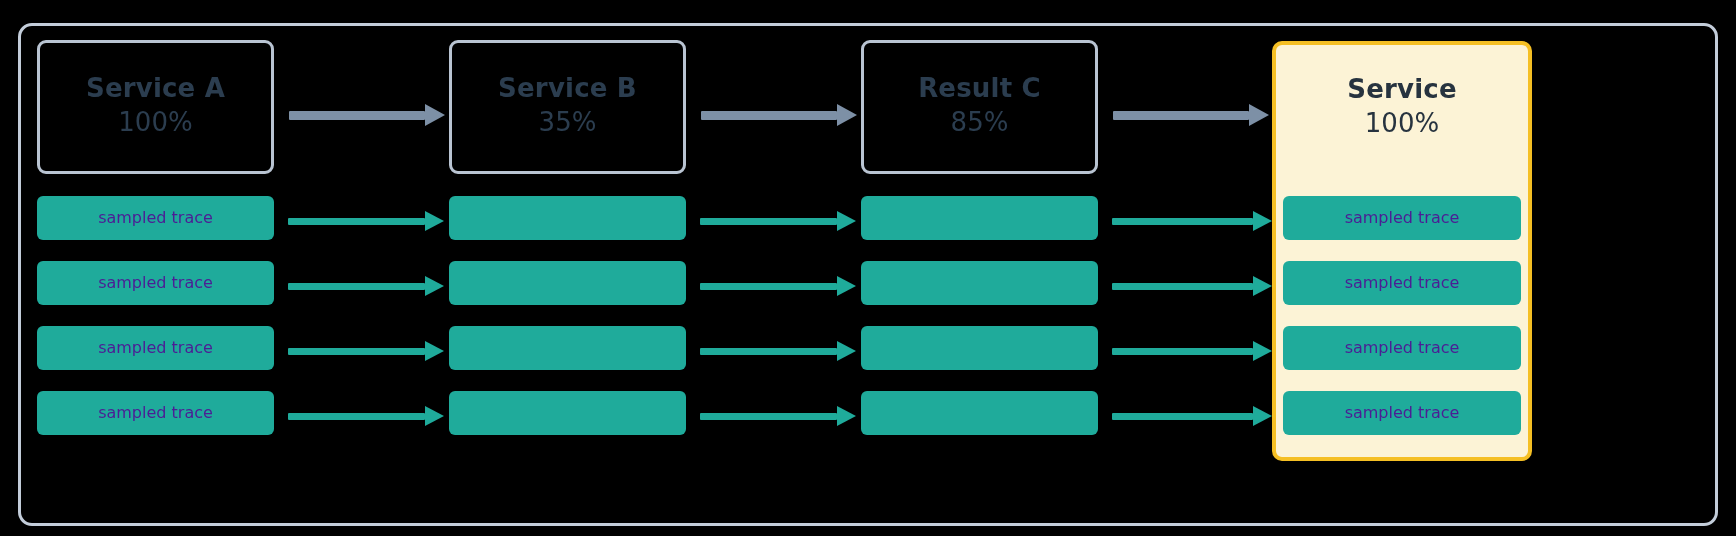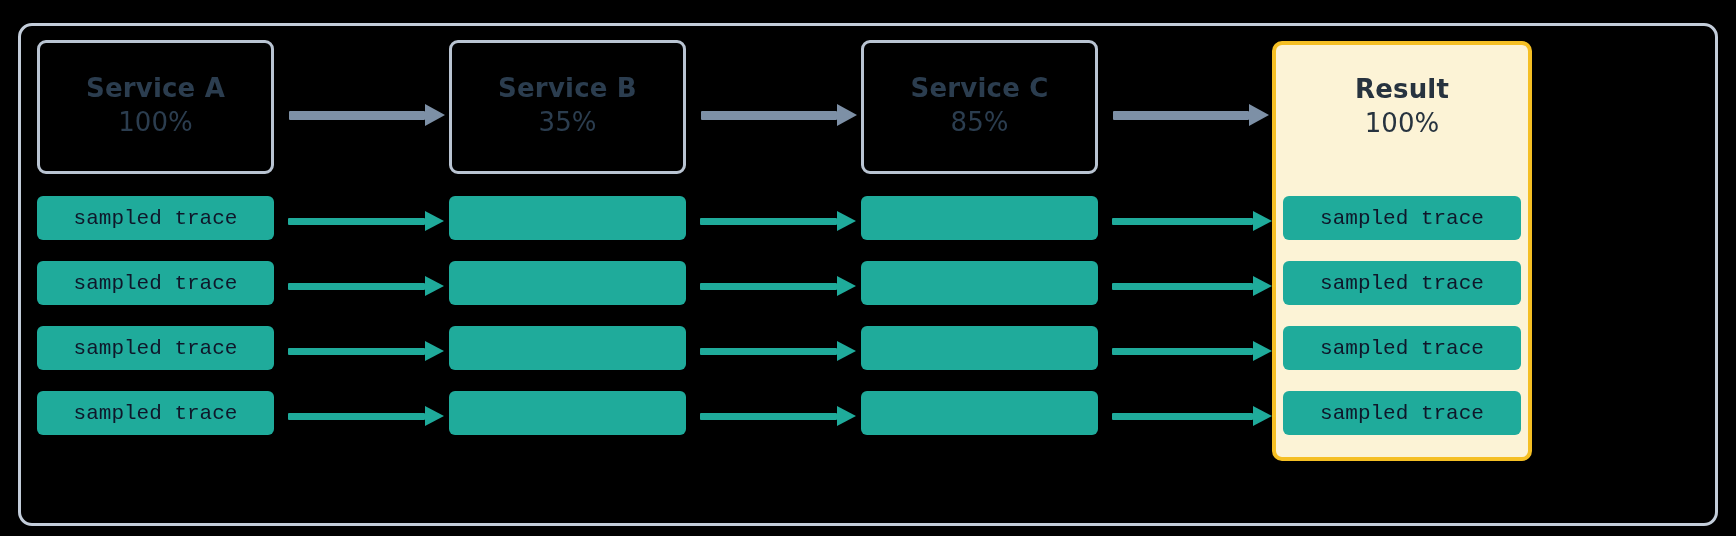--- a/index.html
+++ b/index.html
@@ -168,7 +168,7 @@
   </div>
 
   <div class="svc-box b3">
-    <div class="svc-name">Service C</div>
+    <div class="svc-name">Result C</div>
     <div class="svc-pct">85%</div>
   </div>
 

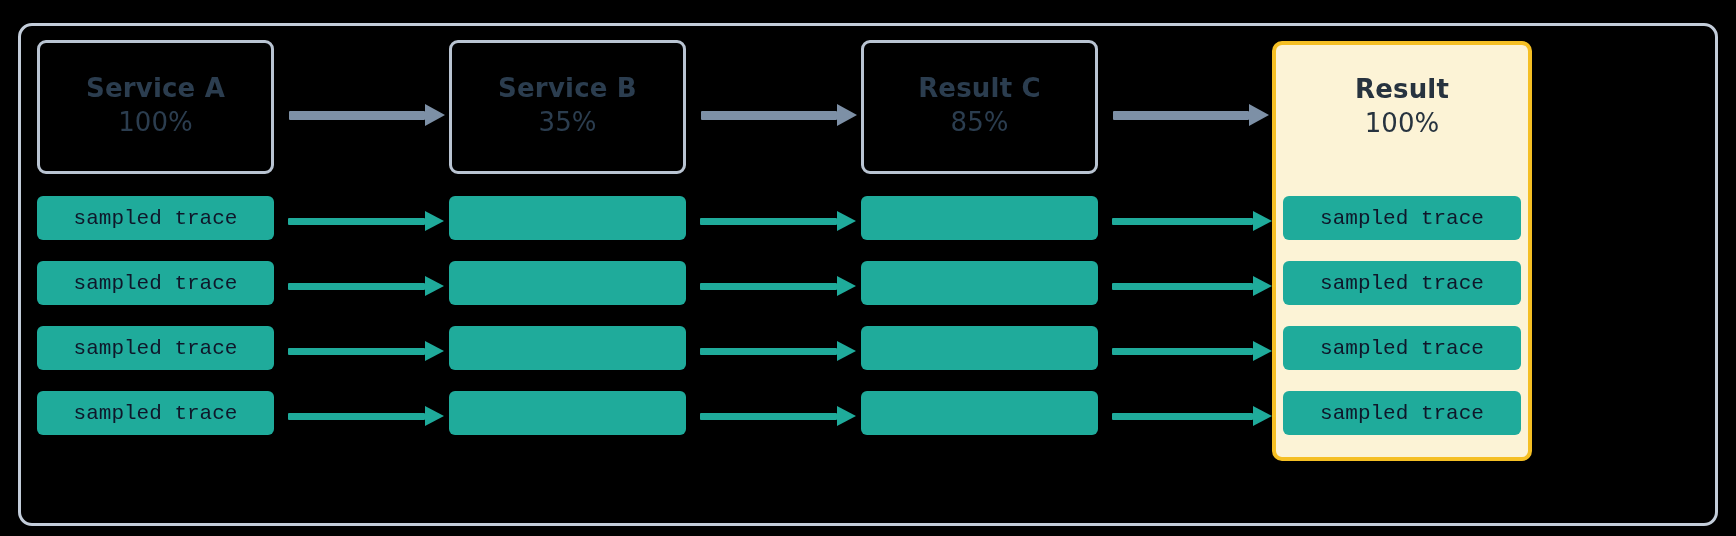--- a/index.html
+++ b/index.html
@@ -173,7 +173,7 @@
   </div>
 
   <div class="result-head">
-    <div class="svc-name">Result</div>
+    <div class="svc-name">Service</div>
     <div class="svc-pct">100%</div>
   </div>
 

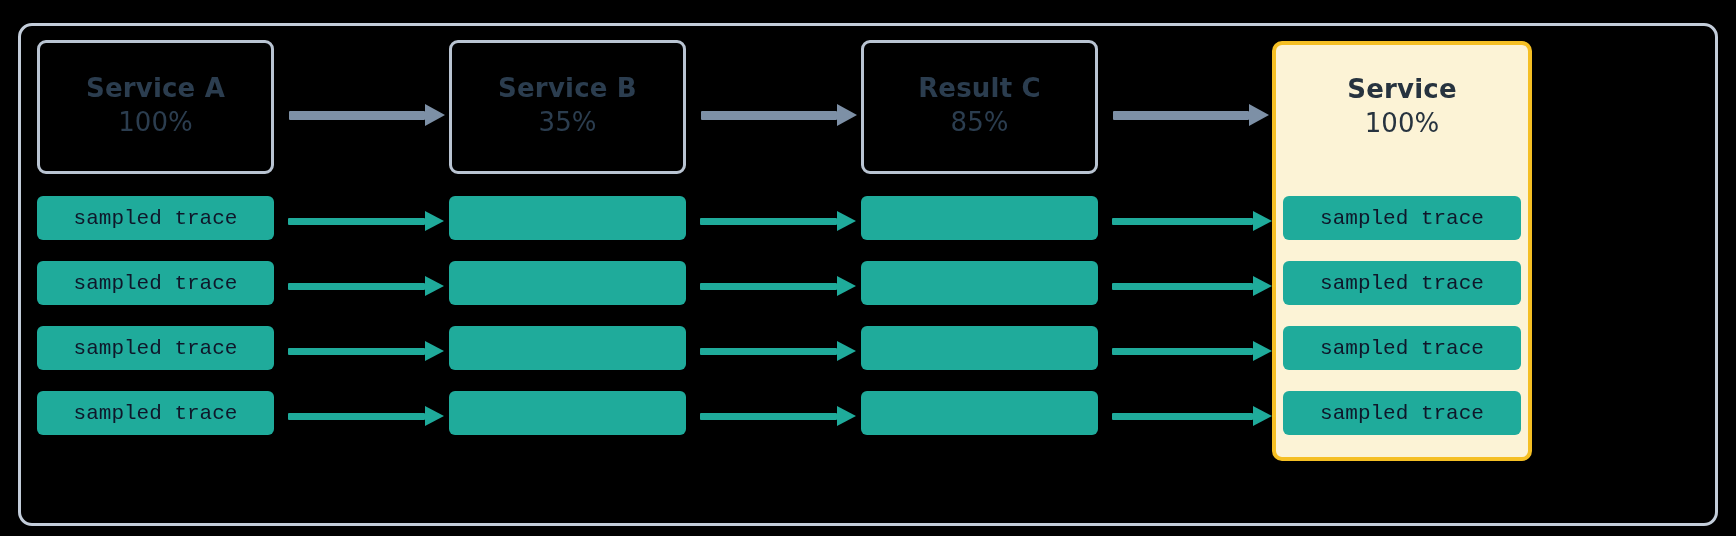--- a/index.html
+++ b/index.html
@@ -109,11 +109,10 @@
     justify-content: center;
   }
   .trace-label {
-    font-size: 21px;
-    color: #0f172a;
+    font-size: 16px;
+    color: #4c1d95;
     line-height: 1;
     white-space: nowrap;
-    font-family: Liberation Mono, monospace;
   }
 
   .col-a { left: 37px;   width: 237px; }

